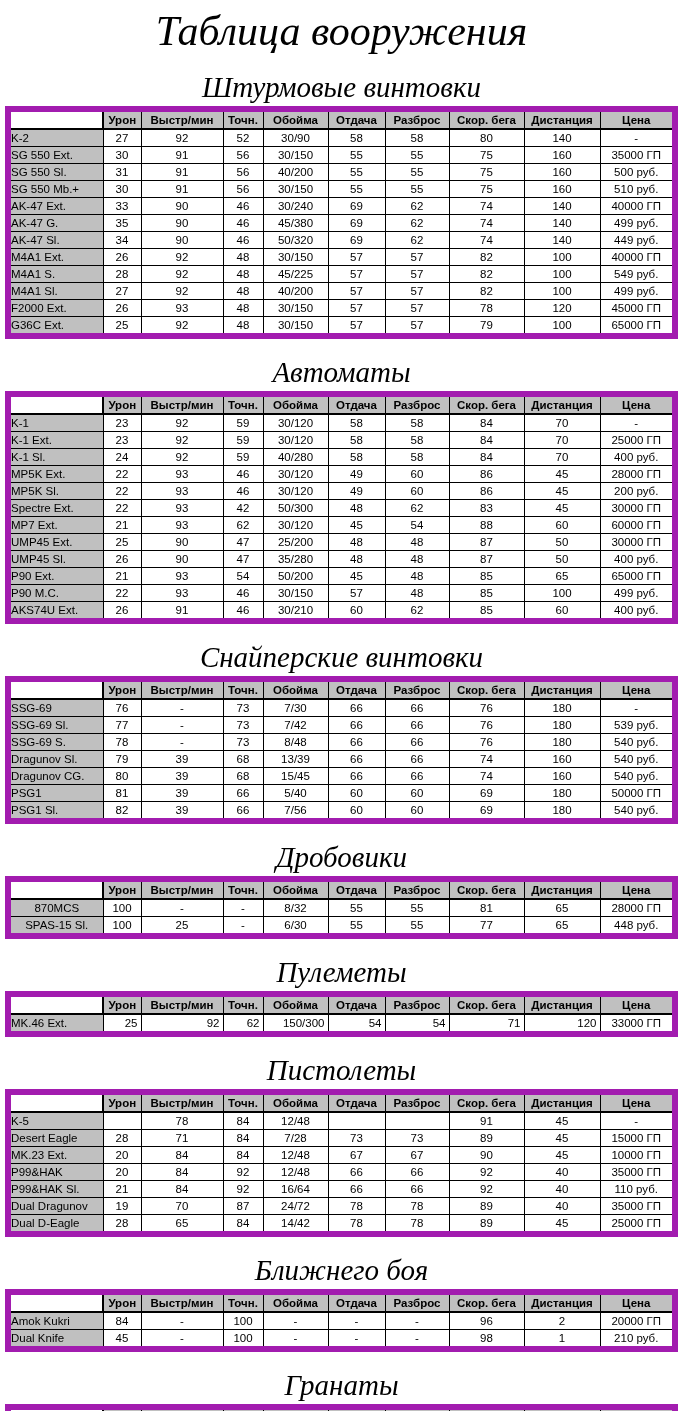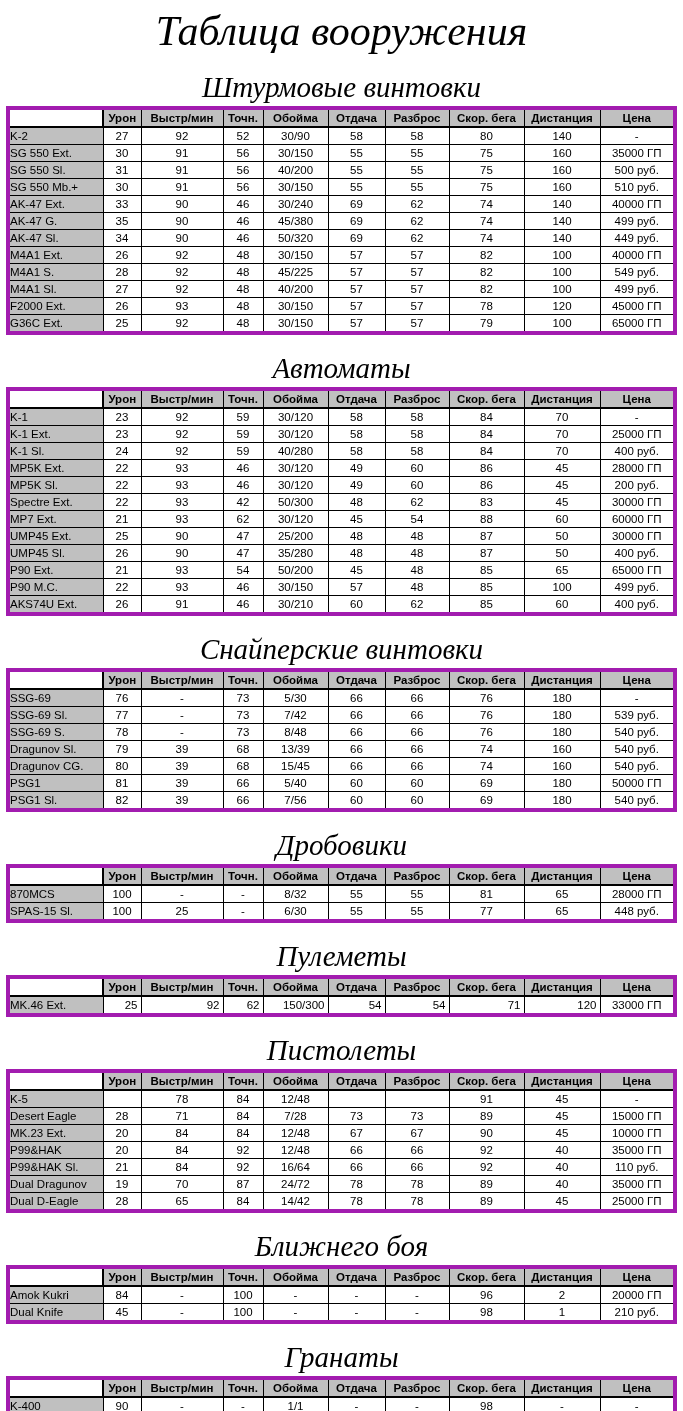--- a/index.html
+++ b/index.html
@@ -32,7 +32,7 @@
     table-layout: fixed;
     width: 667px;
     margin: 0 auto;
-    border: 4px solid #a21caf;
+    border: 6px solid #a21caf;
   }
   table.weapon-table th,
   table.weapon-table td {

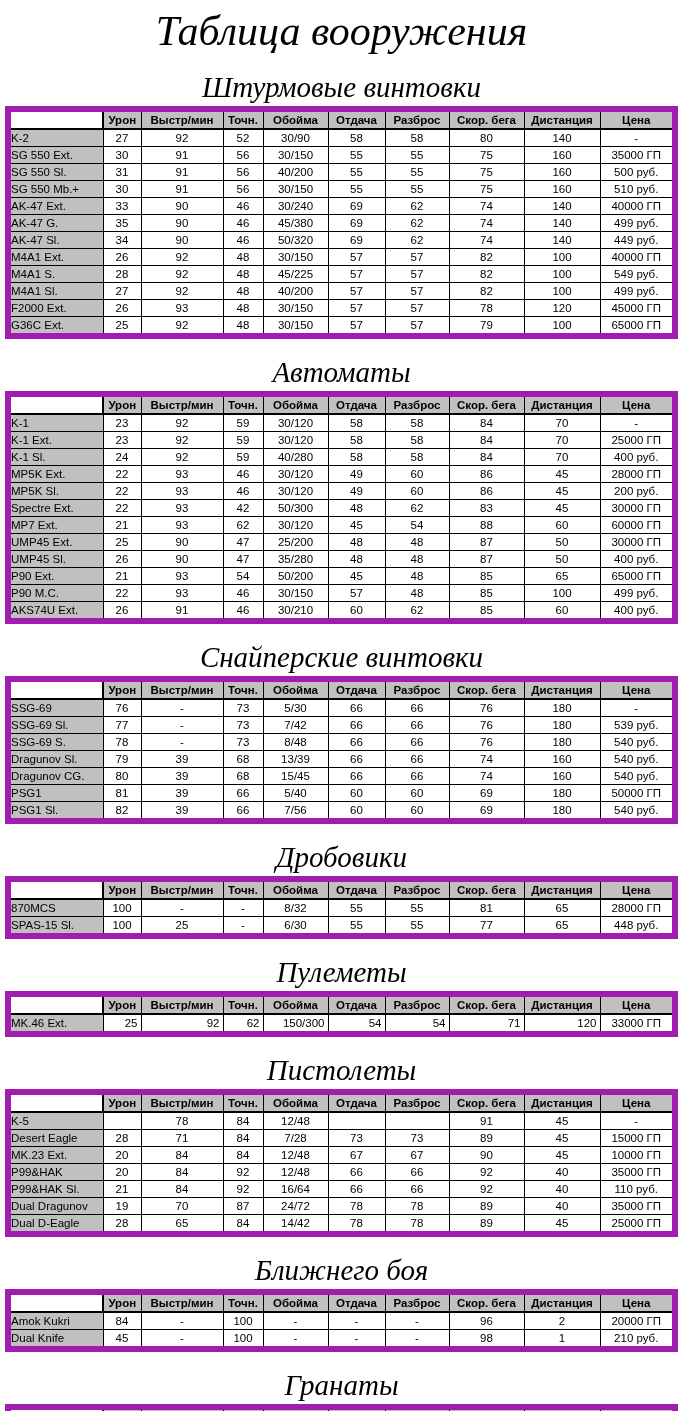--- a/index.html
+++ b/index.html
@@ -462,7 +462,7 @@
             <td class="val" data-name="stat-cell">76</td>
             <td class="val" data-name="stat-cell">-</td>
             <td class="val" data-name="stat-cell">73</td>
-            <td class="val" data-name="stat-cell">5/30</td>
+            <td class="val" data-name="stat-cell">7/30</td>
             <td class="val" data-name="stat-cell">66</td>
             <td class="val" data-name="stat-cell">66</td>
             <td class="val" data-name="stat-cell">76</td>

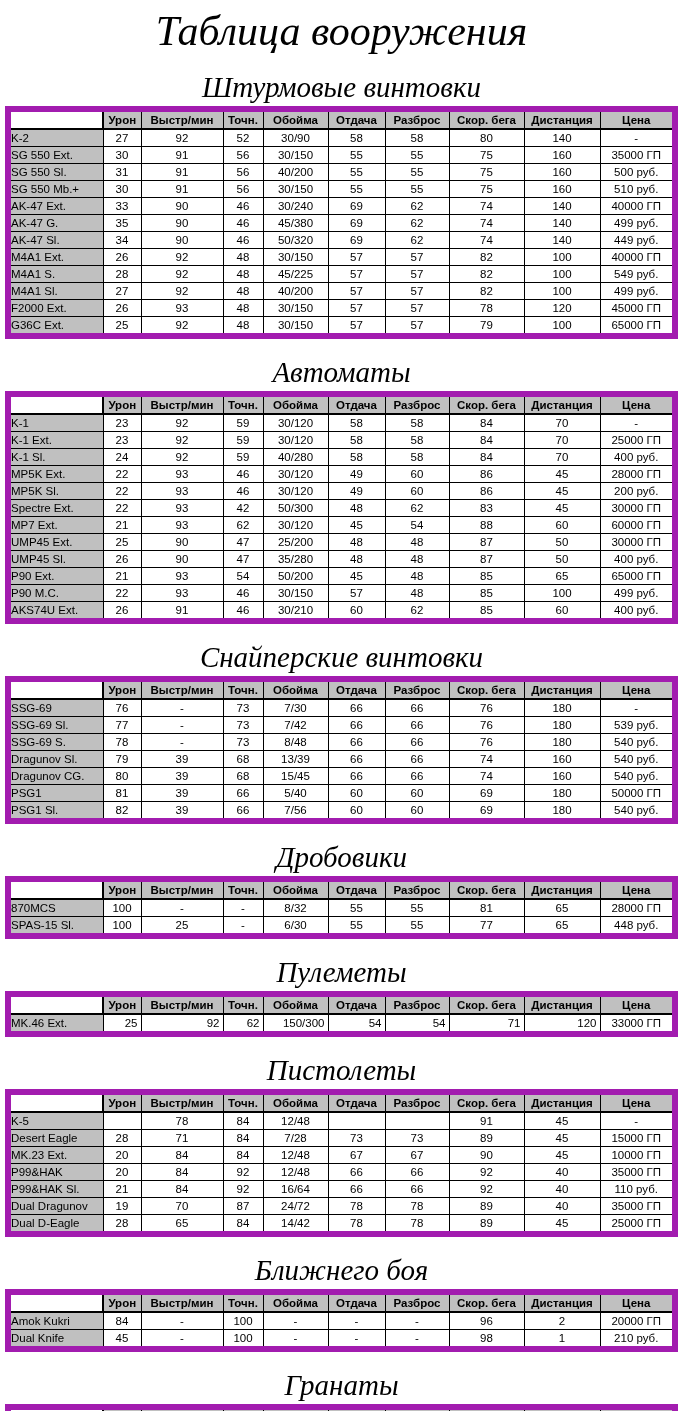--- a/index.html
+++ b/index.html
@@ -61,7 +61,7 @@
     padding-left: 3px;
     border-right: 2px solid #000;
   }
-  td.name.center { text-align: left; padding-left: 0; }
+  td.name.center { text-align: center; padding-left: 0; }
   td.val { text-align: center; background: #ffffff; }
   td.val.right { text-align: right; padding-right: 3px; }
 </style>

